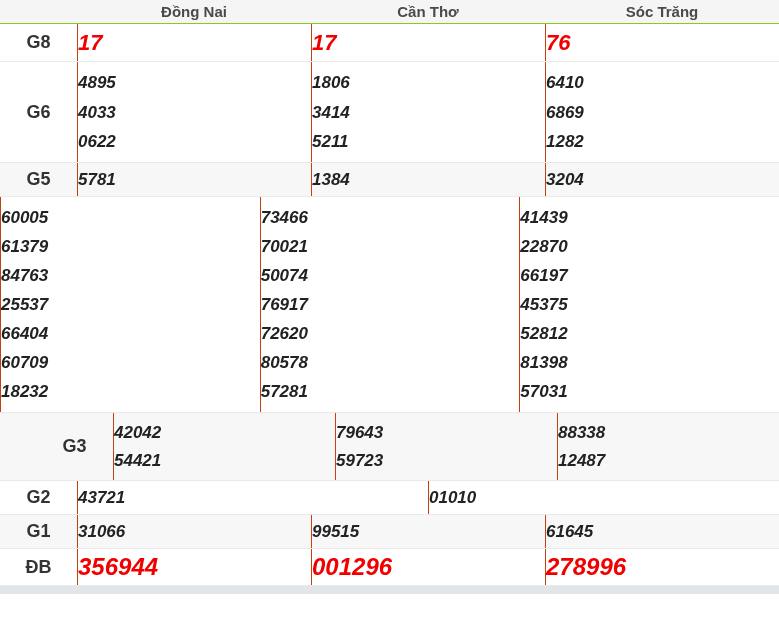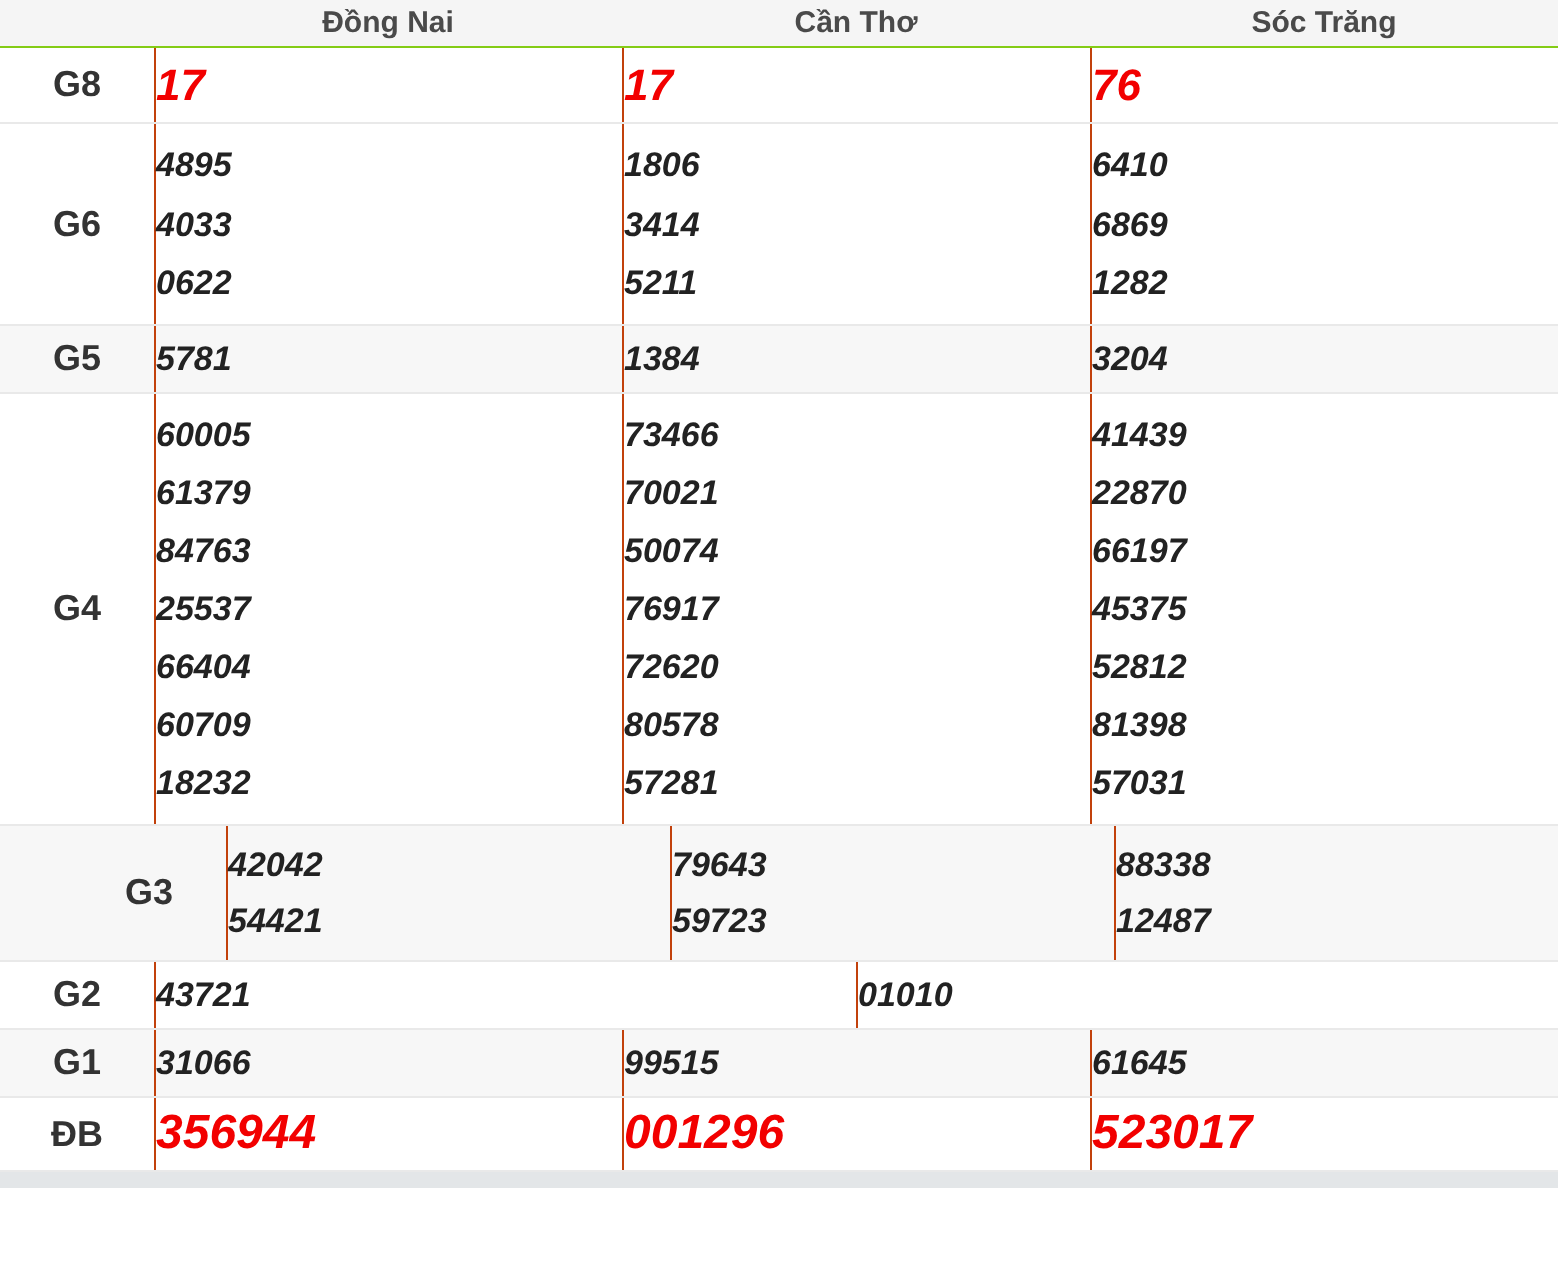--- a/index.html
+++ b/index.html
@@ -94,7 +94,6 @@
   </div>
 
   <div class="row r-g4">
-    <div class="label">G4</div>
     <div class="cell">
       <span class="num">60005</span>
       <span class="num">61379</span>

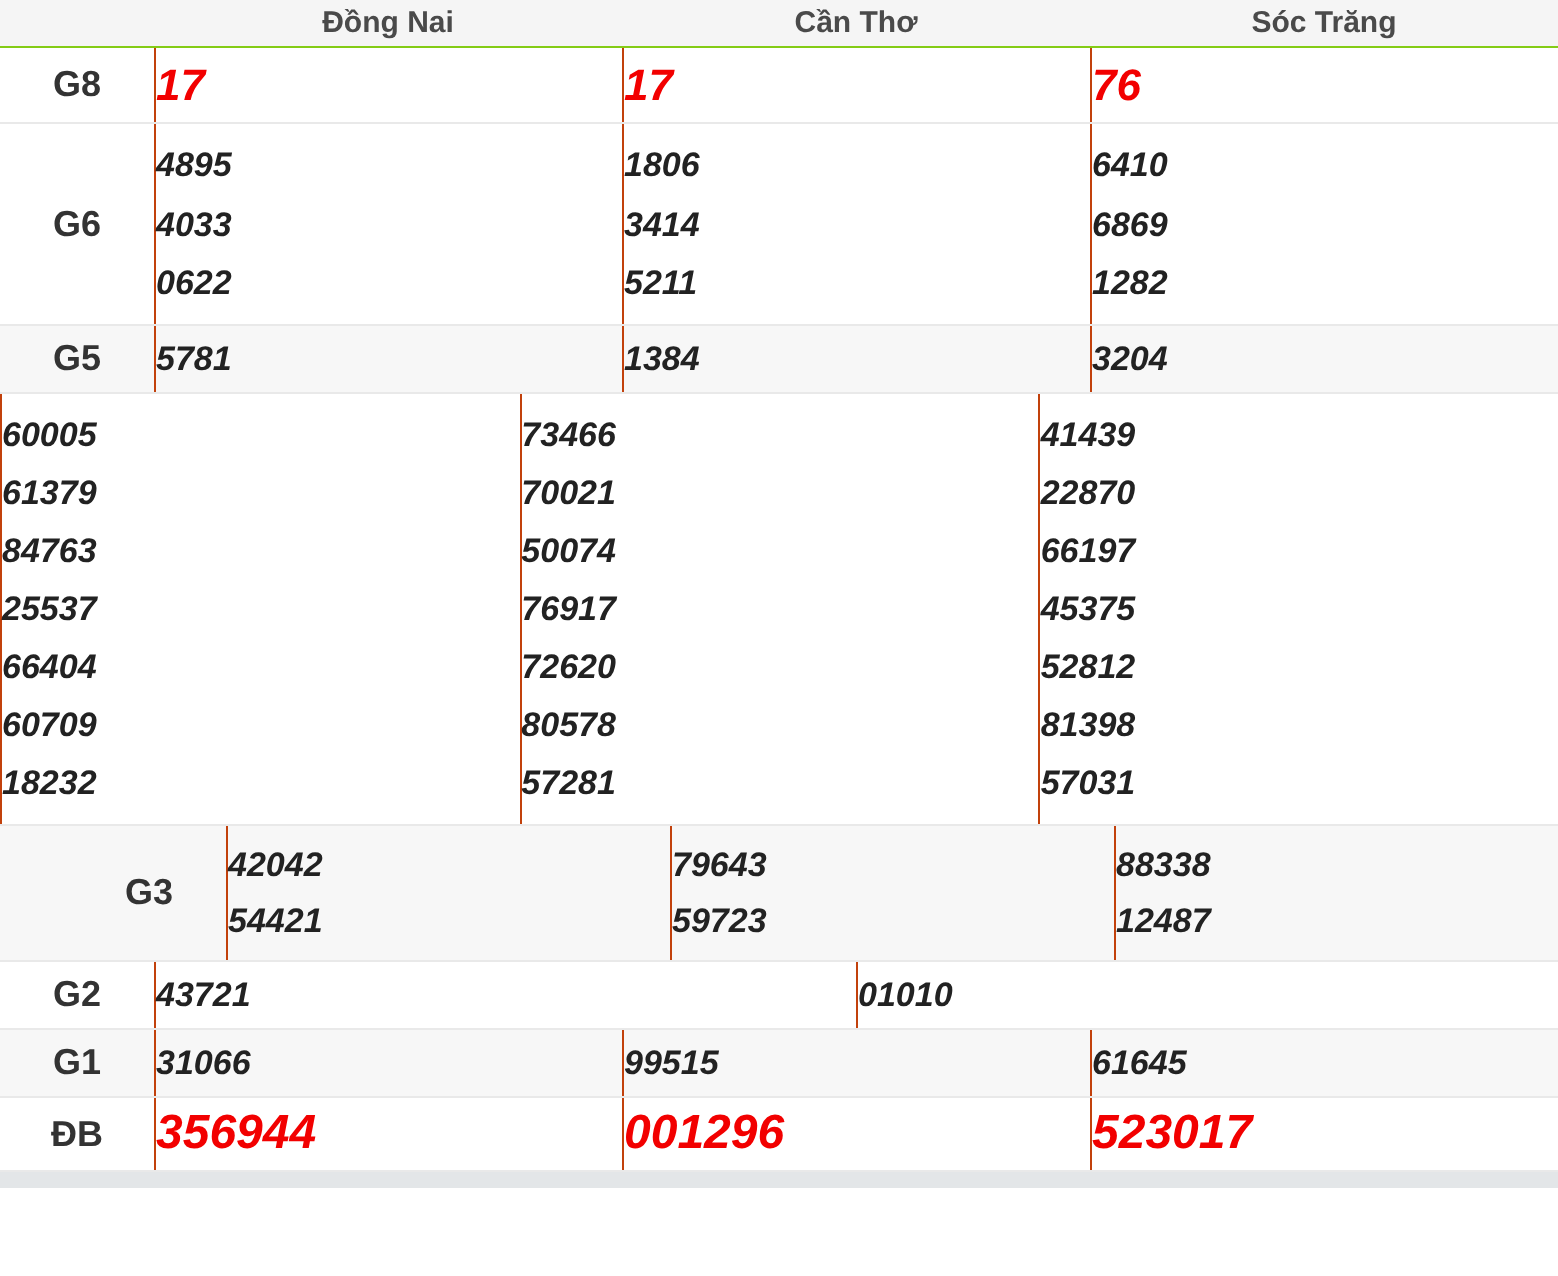--- a/index.html
+++ b/index.html
@@ -171,7 +171,7 @@
       <span class="num red-xl">001296</span>
     </div>
     <div class="cell">
-      <span class="num red-xl">523017</span>
+      <span class="num red-xl">278996</span>
     </div>
   </div>
 

